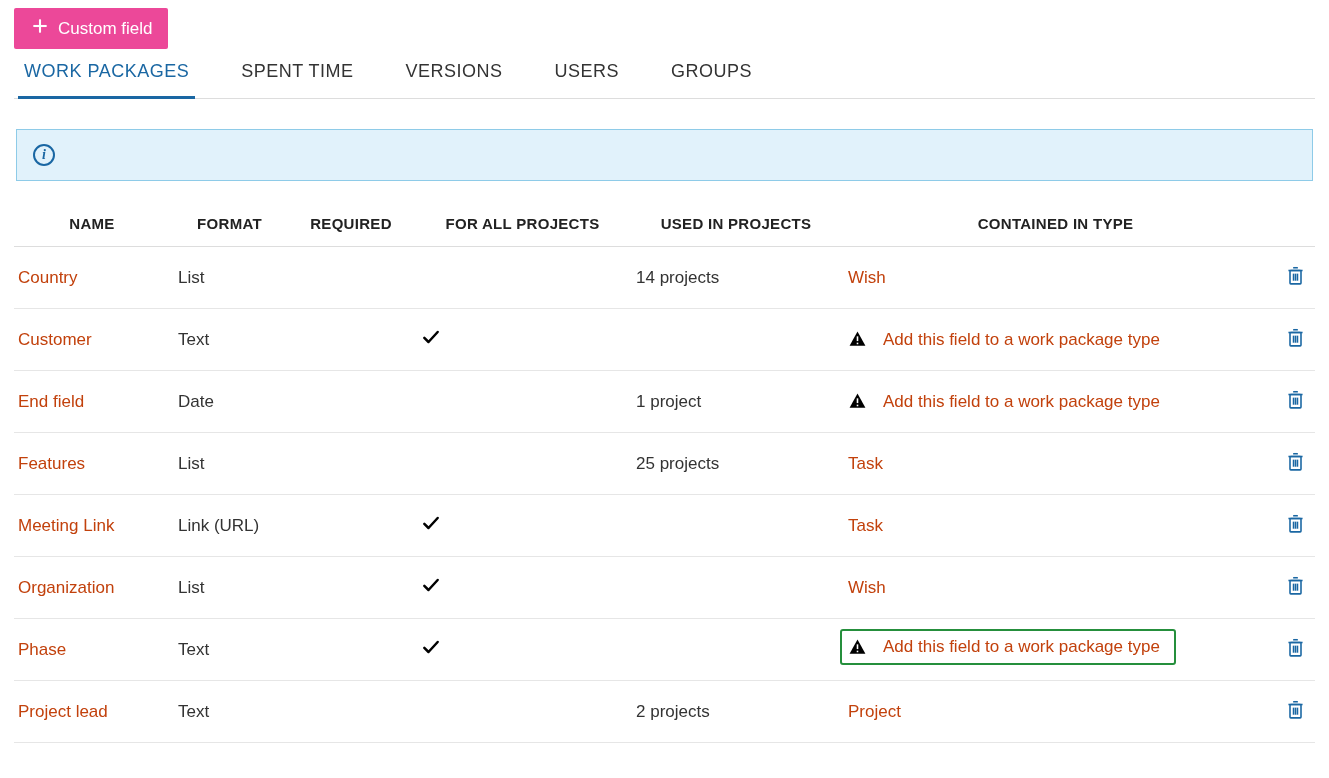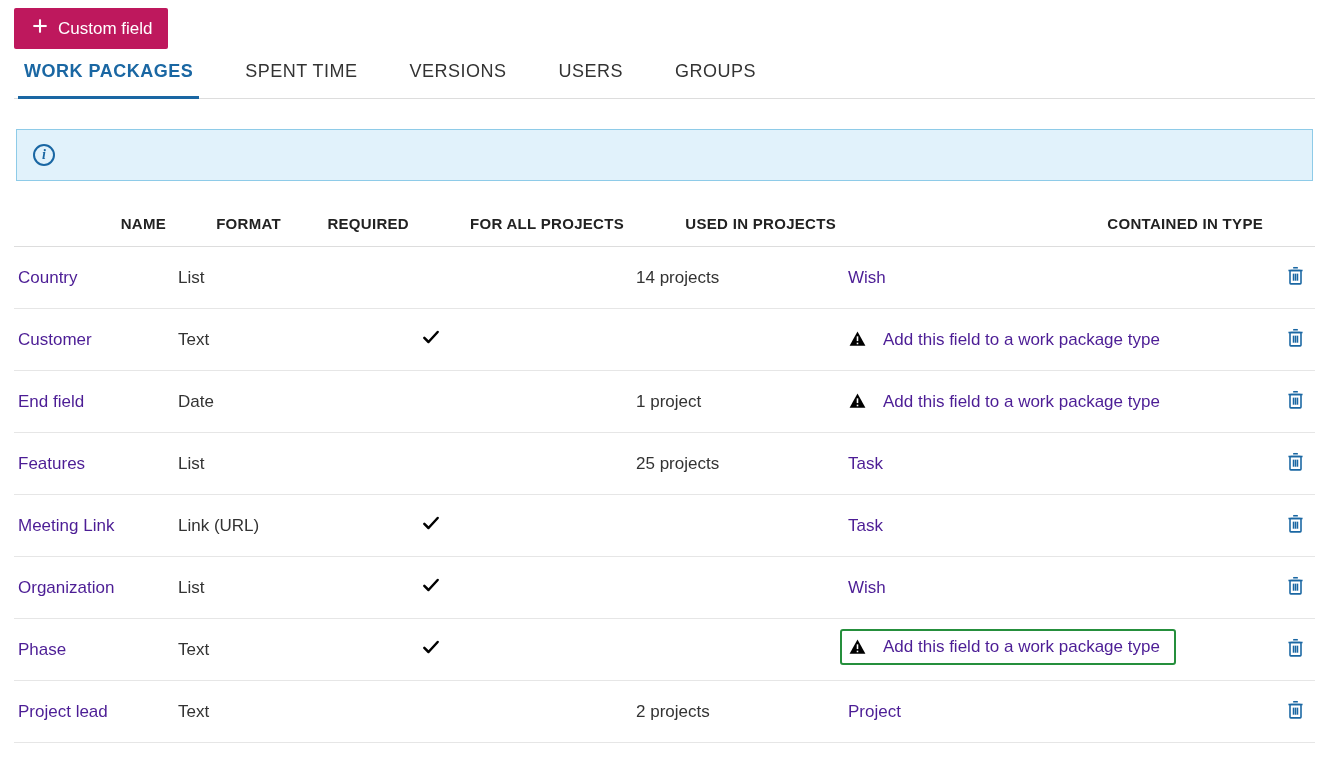--- a/index.html
+++ b/index.html
@@ -26,7 +26,7 @@
     display: inline-flex;
     align-items: center;
     gap: 8px;
-    background: #be185d;
+    background: #ec4899;
     color: #fff;
     border: none;
     padding: 8px 16px;

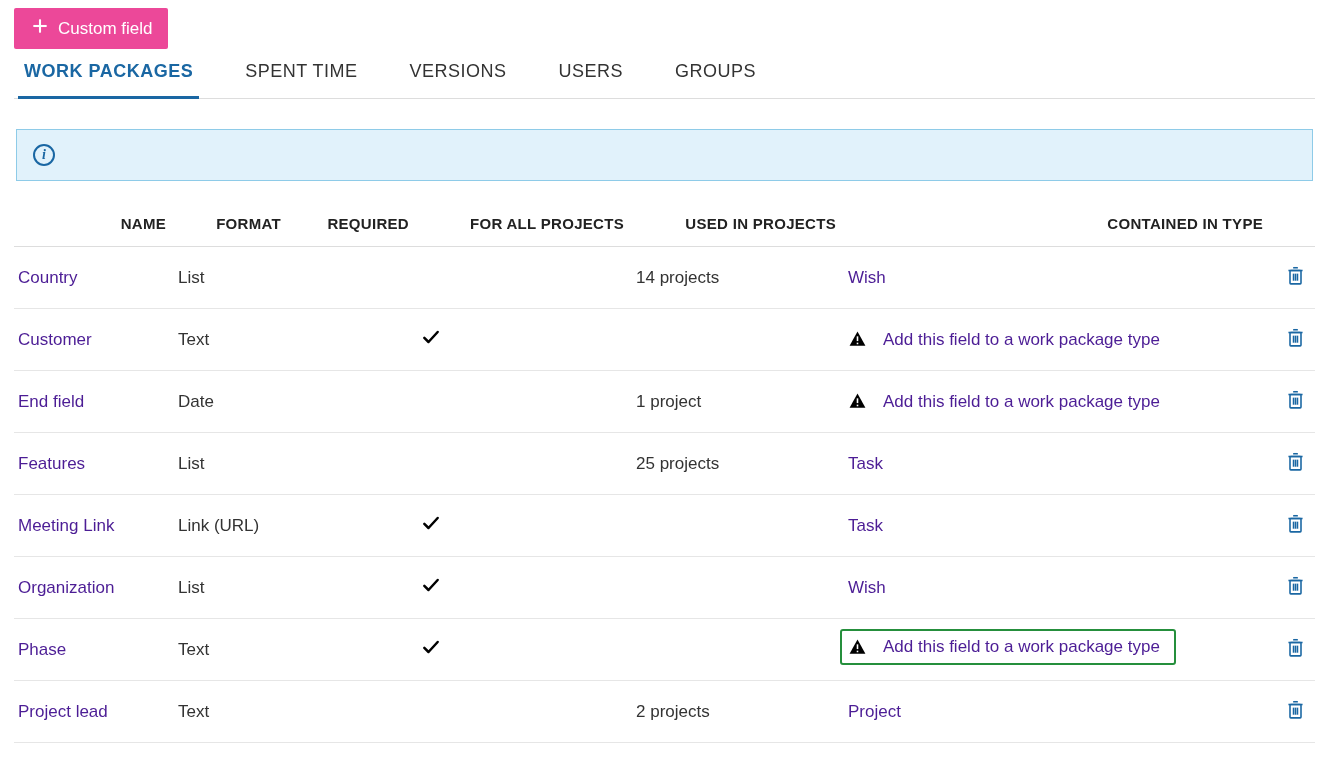--- a/index.html
+++ b/index.html
@@ -53,7 +53,7 @@
   }
   .tab.active {
     color: #1a67a3;
-    font-weight: 700;
+    font-weight: 400;
     border-bottom: 3px solid #1a67a3;
     margin-bottom: -1px;
   }

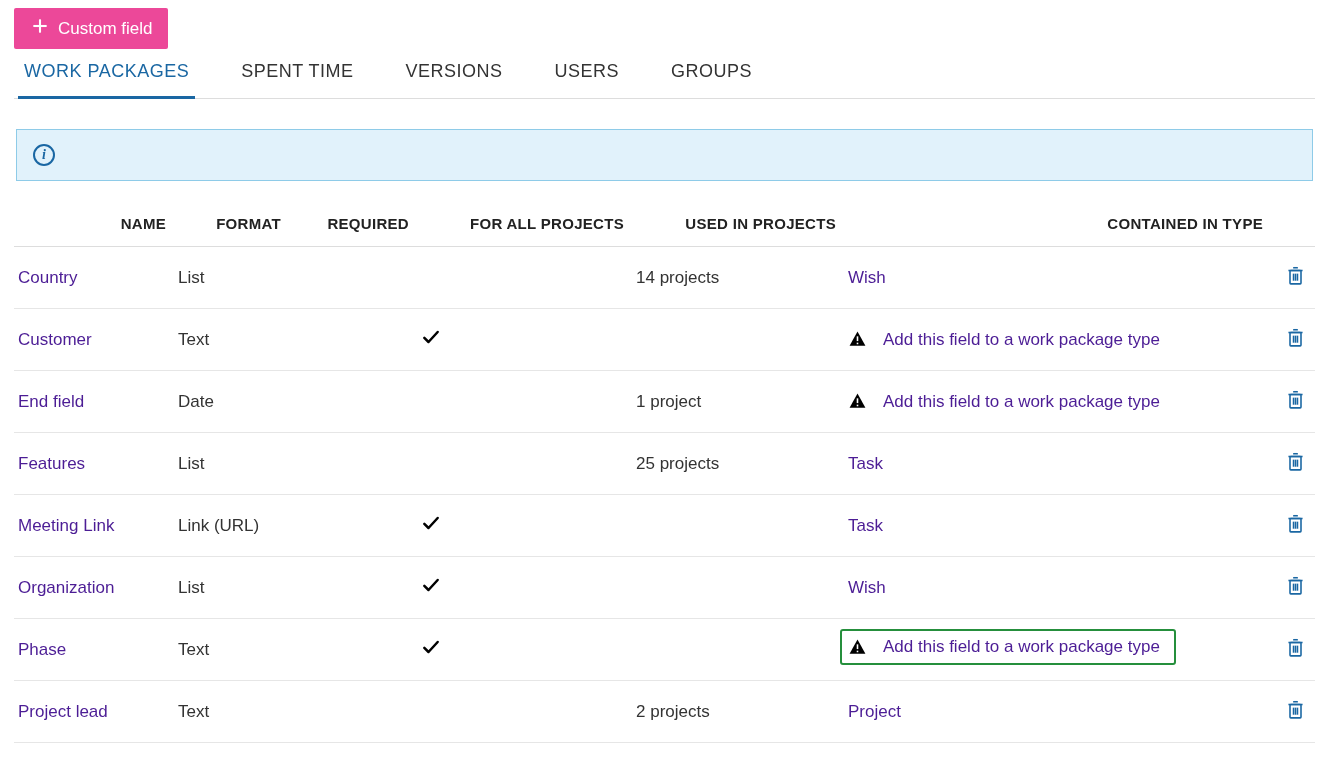--- a/index.html
+++ b/index.html
@@ -89,7 +89,7 @@
     margin-top: 6px;
   }
   th {
-    text-align: right;
+    text-align: center;
     font-size: 15px;
     font-weight: 600;
     letter-spacing: 0.3px;

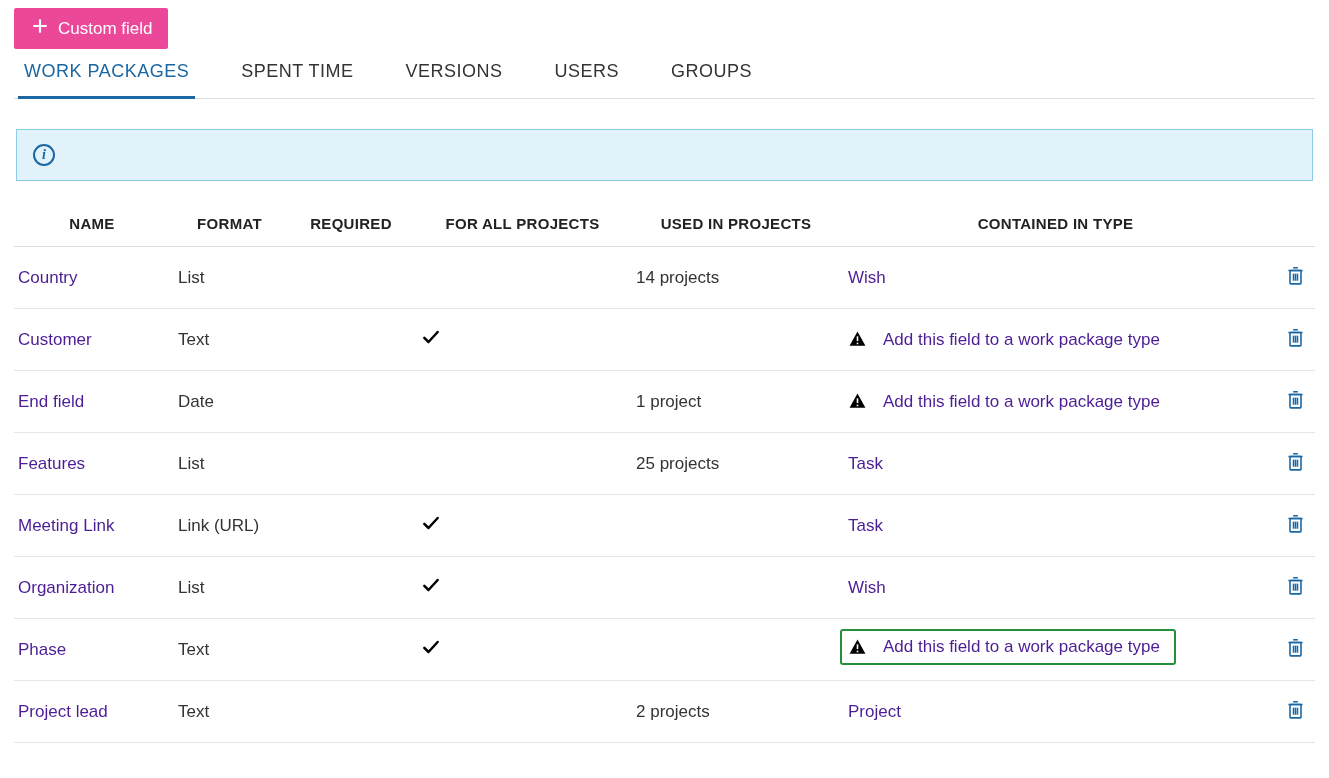--- a/index.html
+++ b/index.html
@@ -103,7 +103,7 @@
     font-size: 17px;
     vertical-align: middle;
   }
-  a.link { color: #4c1d95; text-decoration: none; cursor: pointer; }
+  a.link { color: #c2410c; text-decoration: none; cursor: pointer; }
 
   .check-icon svg { width: 20px; height: 20px; }
   .warn-icon { margin-right: 16px; display:inline-flex; vertical-align: middle; }

